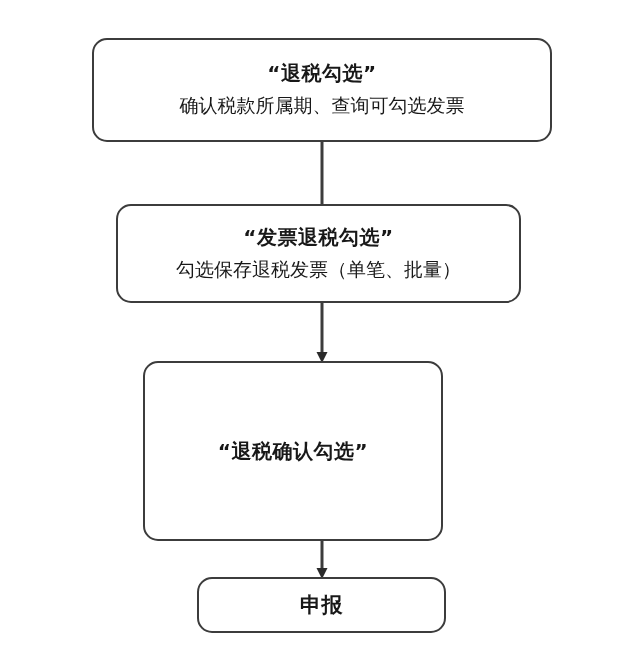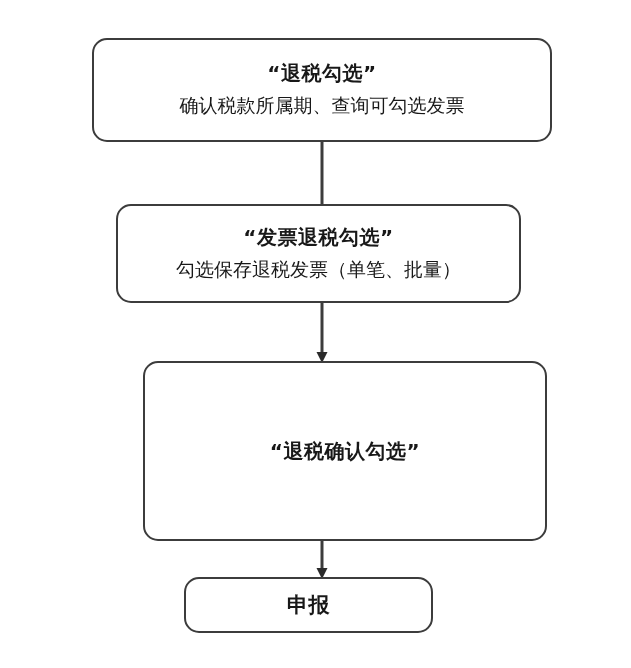--- a/index.html
+++ b/index.html
@@ -76,7 +76,7 @@
   }
   #node-refund-confirm-check {
     left: 143px; top: 361px;
-    width: 404px; height: 180px;
+    width: 300px; height: 180px;
   }
   #node-declare {
     left: 184px; top: 577px;

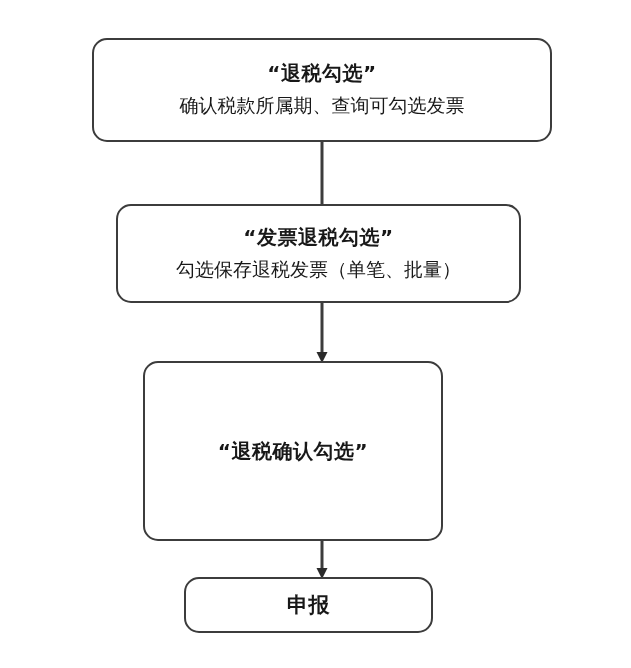--- a/index.html
+++ b/index.html
@@ -79,7 +79,7 @@
     width: 300px; height: 180px;
   }
   #node-declare {
-    left: 184px; top: 577px;
+    left: 197px; top: 577px;
     width: 249px; height: 56px;
   }
   #node-declare .node-title {

